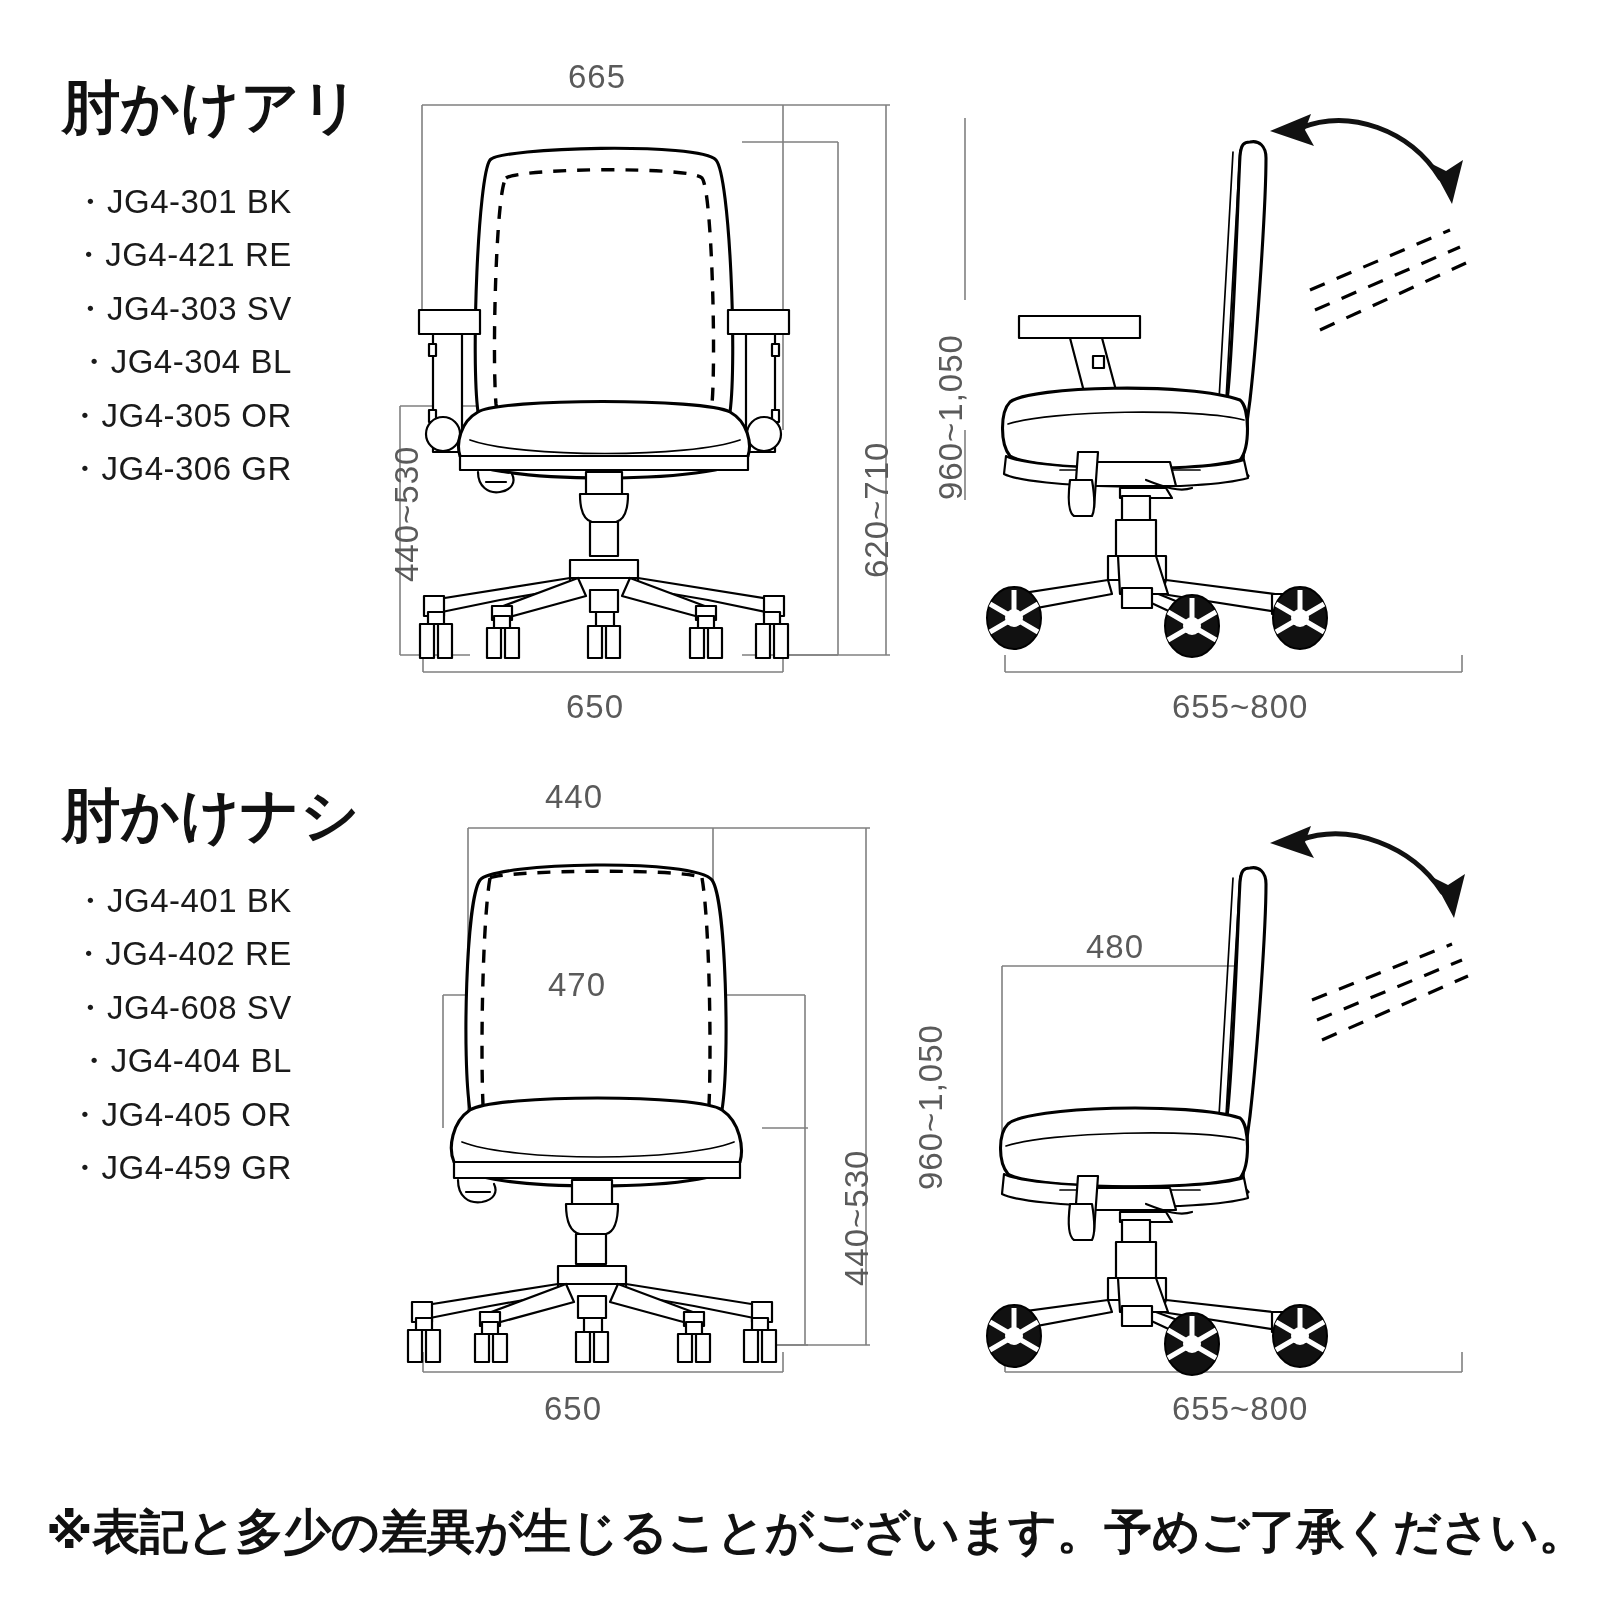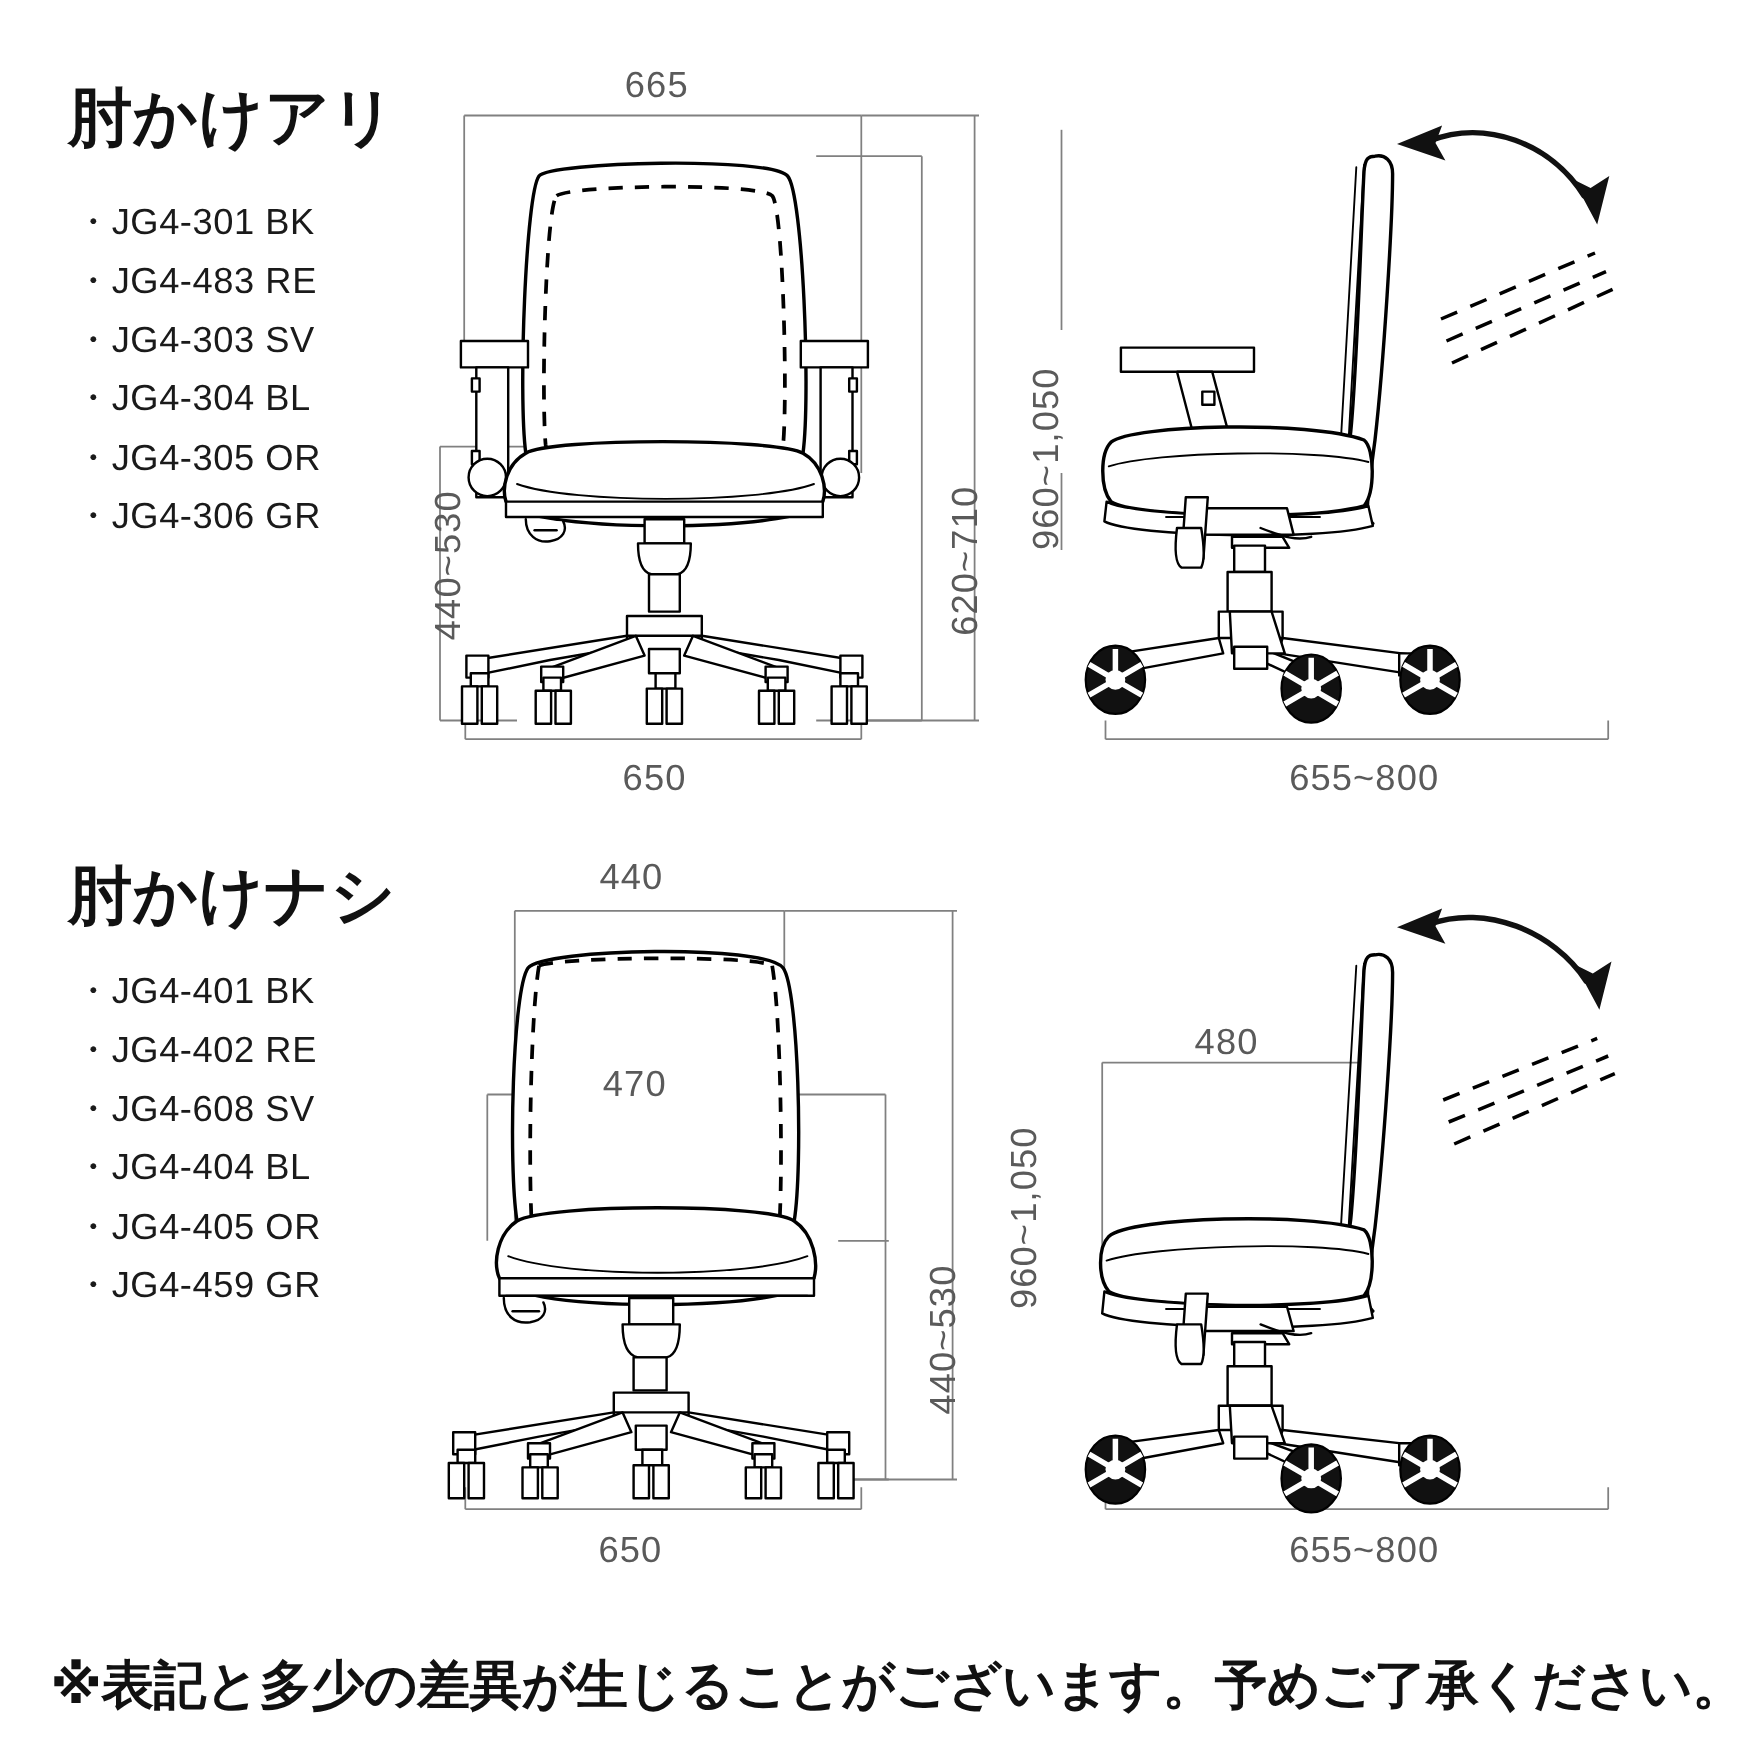--- a/index.html
+++ b/index.html
@@ -32,7 +32,7 @@
     white-space:nowrap;
     letter-spacing:0.5px;
   }
-  .model-list li{display:block;}
+  .model-list li{display:block;text-align:right;}
 
   .footnote{
     position:absolute;

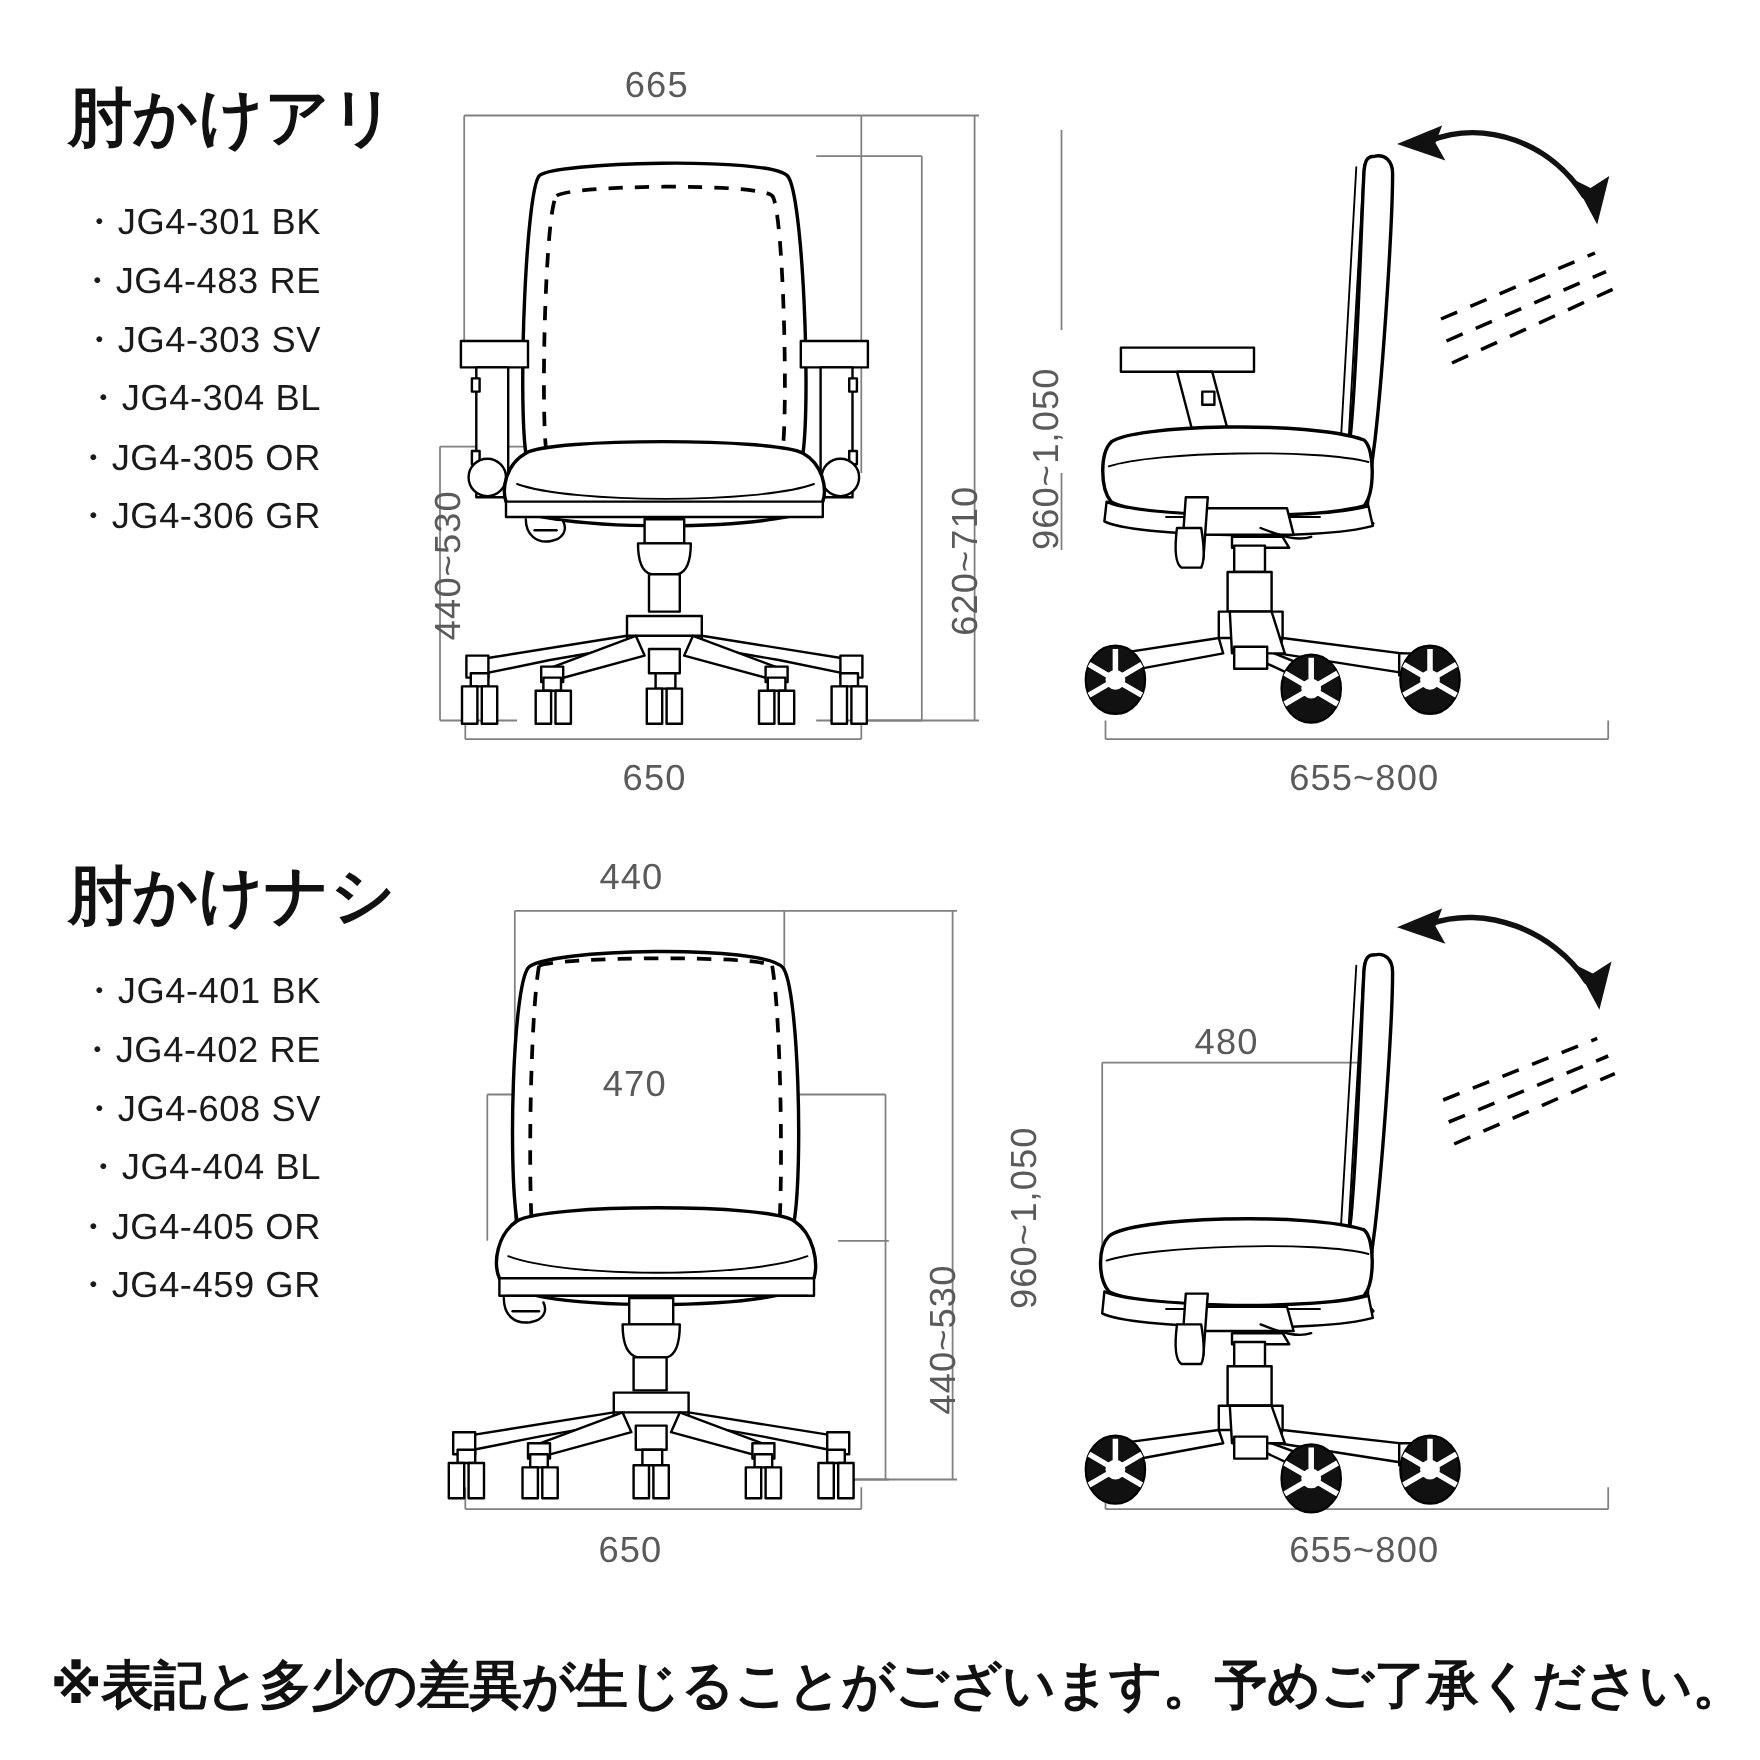--- a/index.html
+++ b/index.html
@@ -79,7 +79,7 @@
 
   <ul class="model-list" style="left:68px;top:175px;">
     <li>・JG4-301 BK</li>
-    <li>・JG4-483 RE</li>
+    <li>・JG4-421 RE</li>
     <li>・JG4-303 SV</li>
     <li>・JG4-304 BL</li>
     <li>・JG4-305 OR</li>

